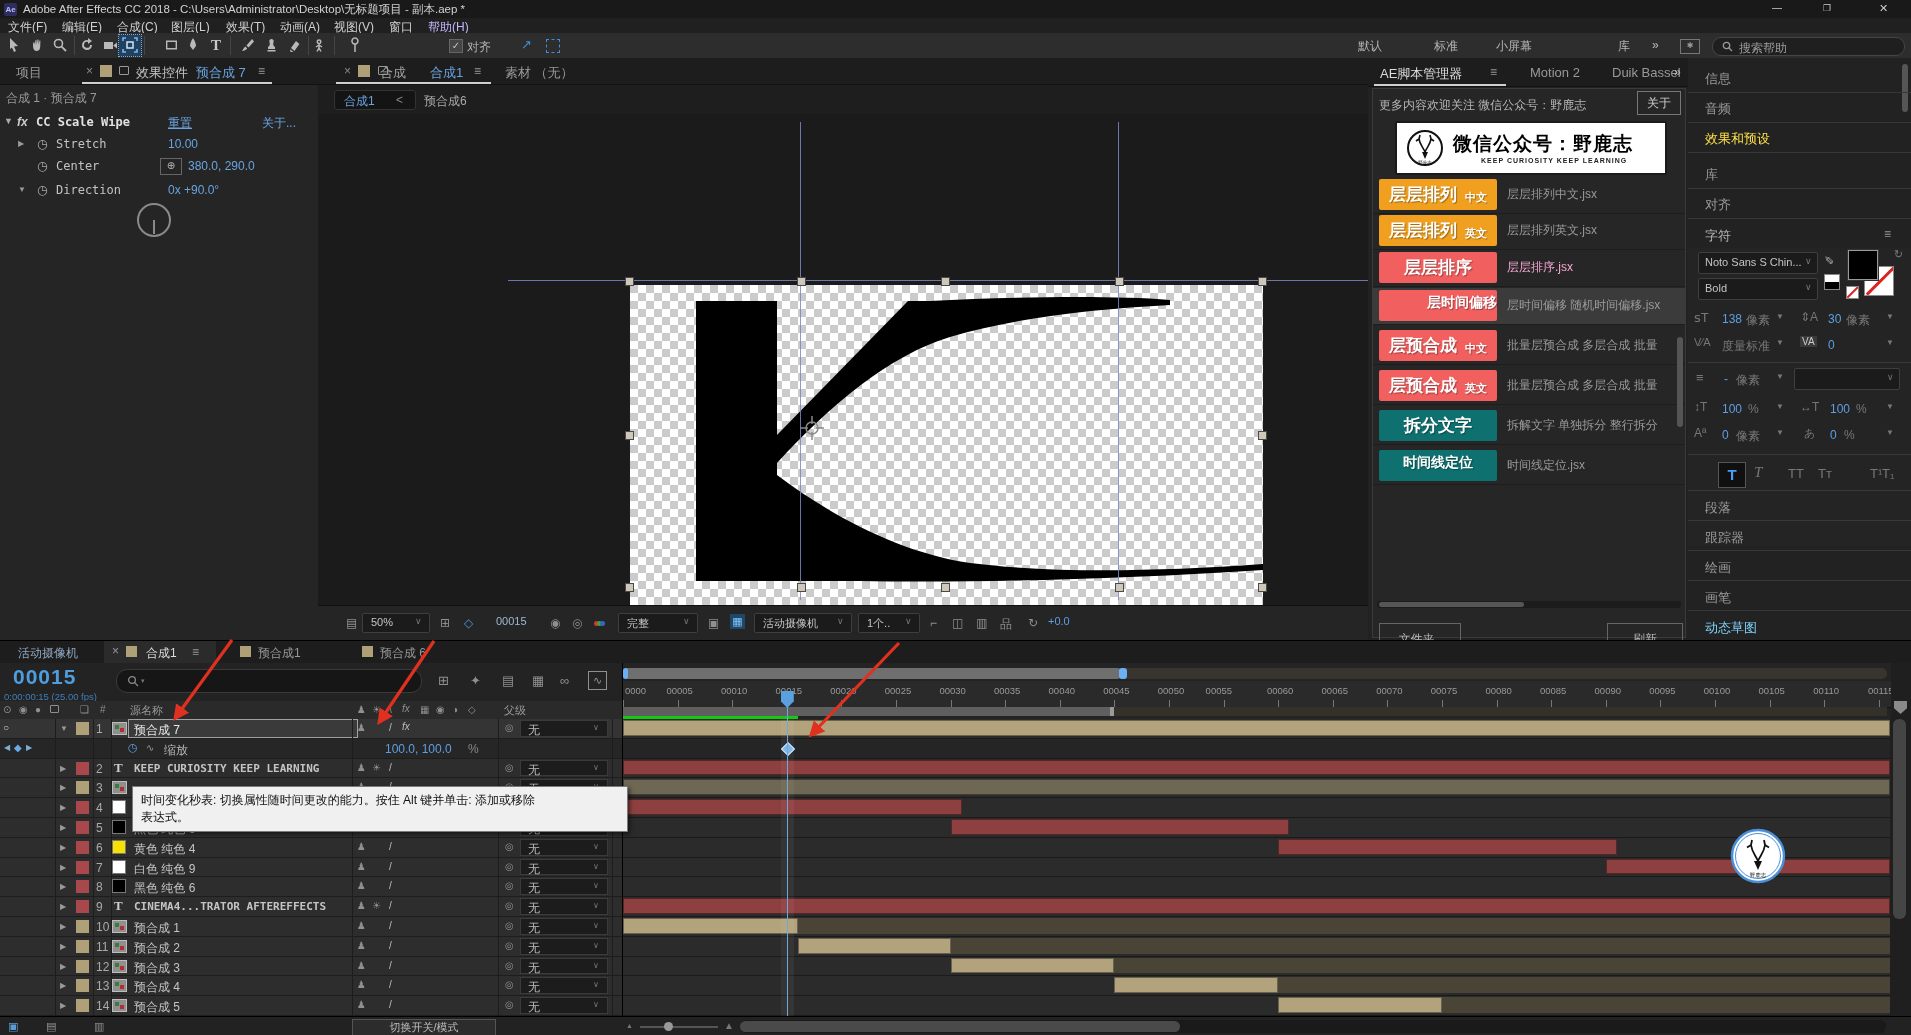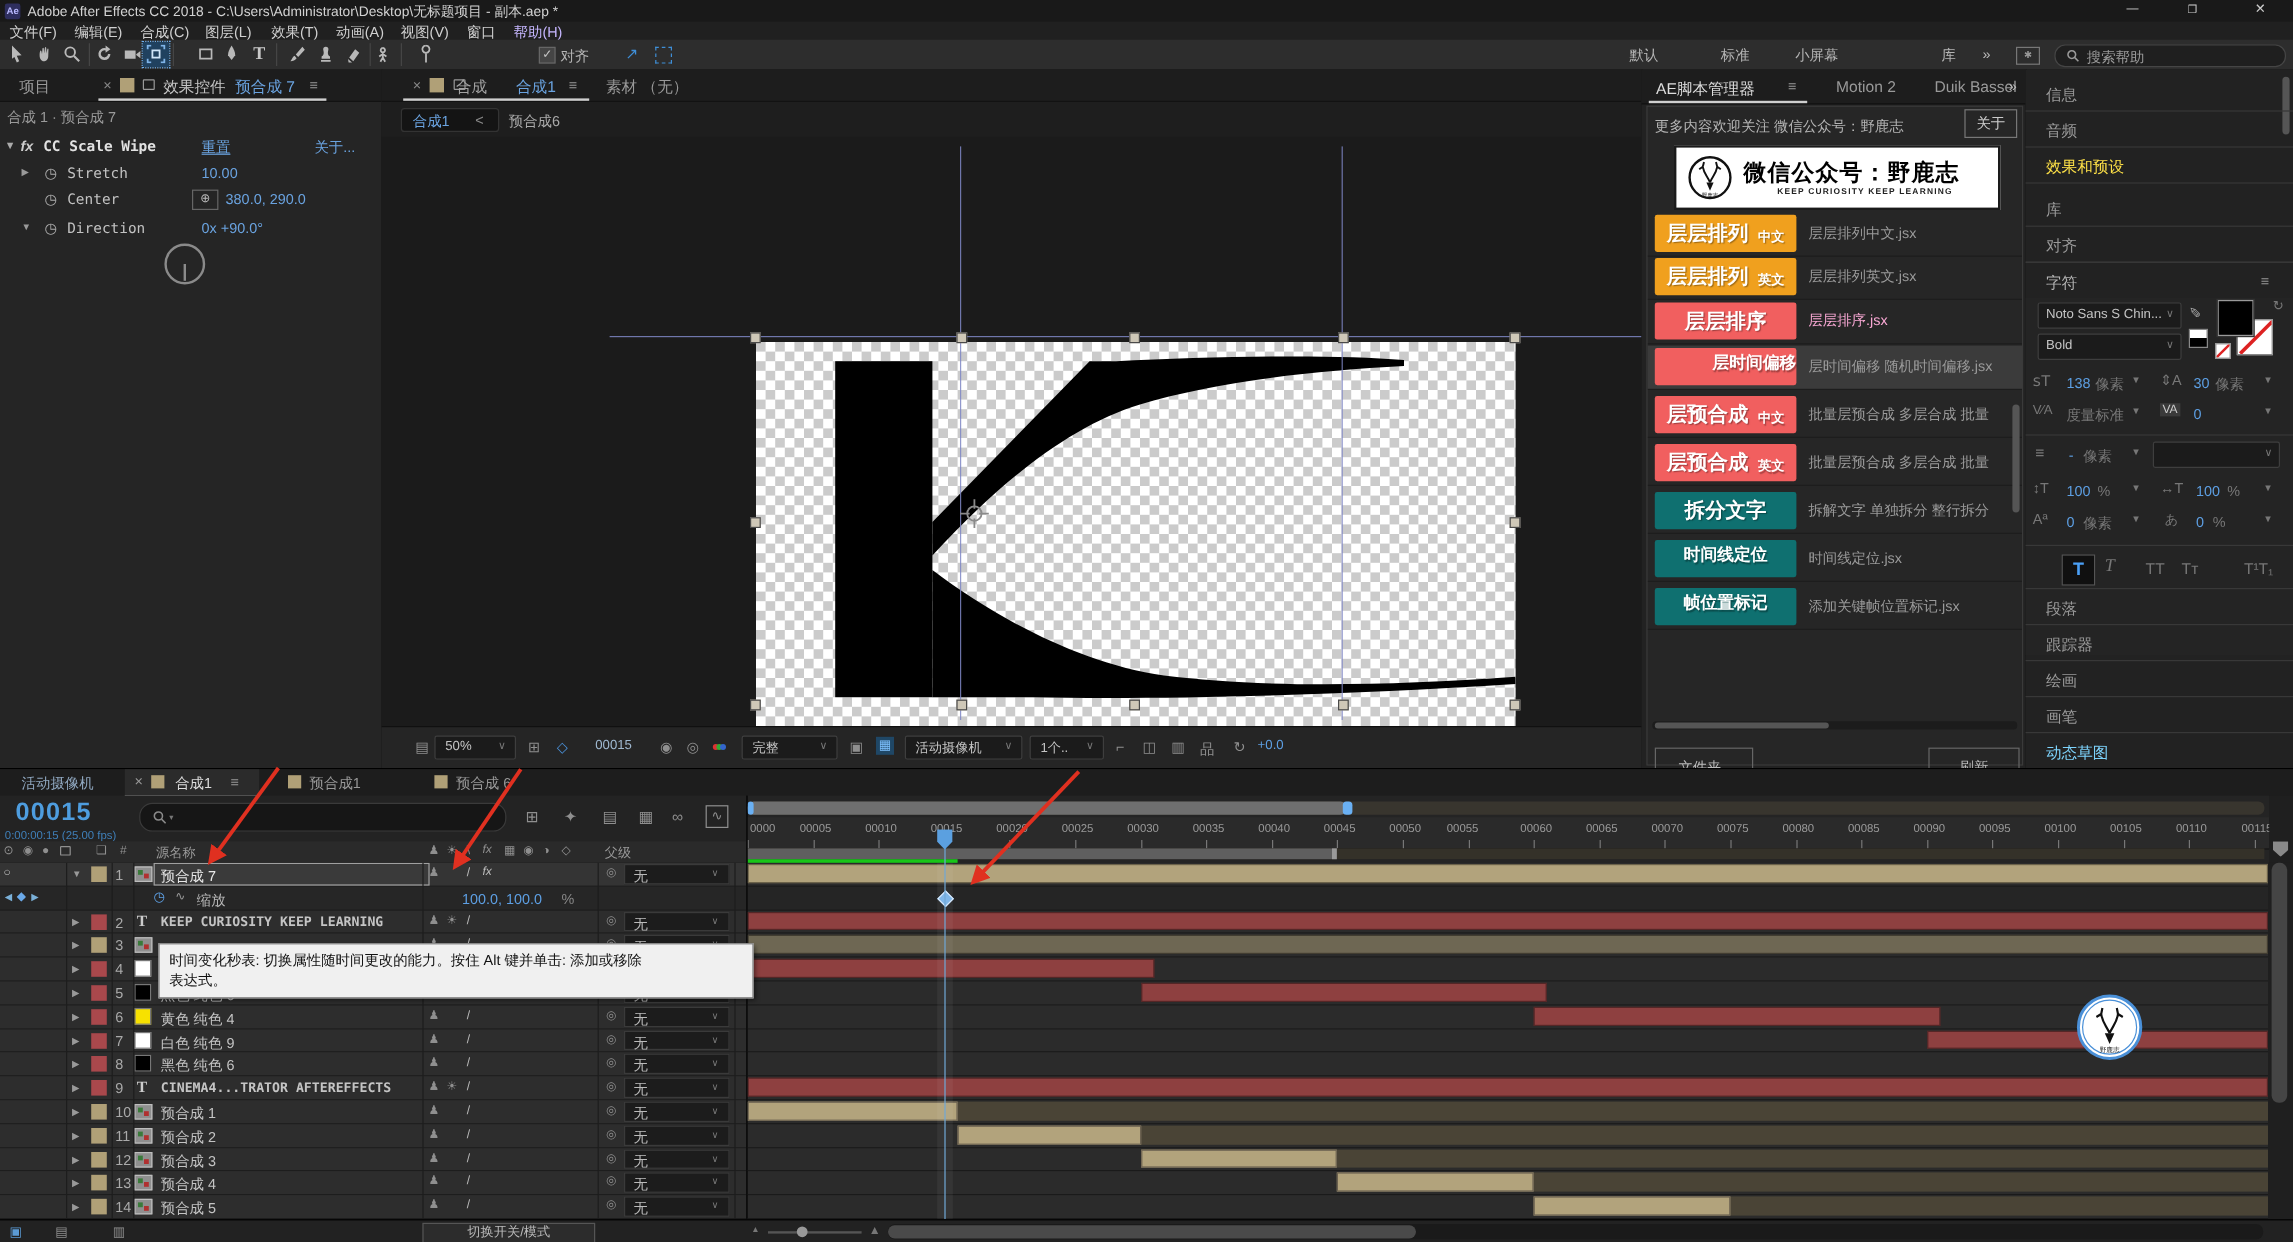--- a/index.html
+++ b/index.html
@@ -347,12 +347,6 @@
               <div style="position: absolute; left: 0px; top: 4px; width: 118px; text-align: center; color: rgb(255, 255, 255); font-weight: bold; font-size: 14px; text-shadow: rgba(0, 0, 0, 0.35) 1px 1px 1px;">时间线定位</div>
             </div>
             <div style="position: absolute; left: 134px; top: 9px; color: rgb(154, 154, 154); white-space: nowrap;">时间线定位.jsx</div>
-          </div>
-          <div style="position: absolute; left: 0px; top: 311px; width: 312px; height: 36px; border-bottom: 1px solid rgb(29, 29, 29);">
-            <div style="position: absolute; left: 6px; top: 2px; width: 118px; height: 31px; background: rgb(15, 112, 112); border-radius: 2px; text-align: center;">
-              <div style="position: absolute; left: 0px; top: 4px; width: 118px; text-align: center; color: rgb(255, 255, 255); font-weight: bold; font-size: 14px; text-shadow: rgba(0, 0, 0, 0.35) 1px 1px 1px;">帧位置标记</div>
-            </div>
-            <div style="position: absolute; left: 134px; top: 9px; color: rgb(154, 154, 154); white-space: nowrap;">添加关键帧位置标记.jsx</div>
           </div>
         </div>
       <div class="abs" style="left:4px;top:512px;width:304px;height:7px;background:#1c1c1c;border-radius:3px;">

